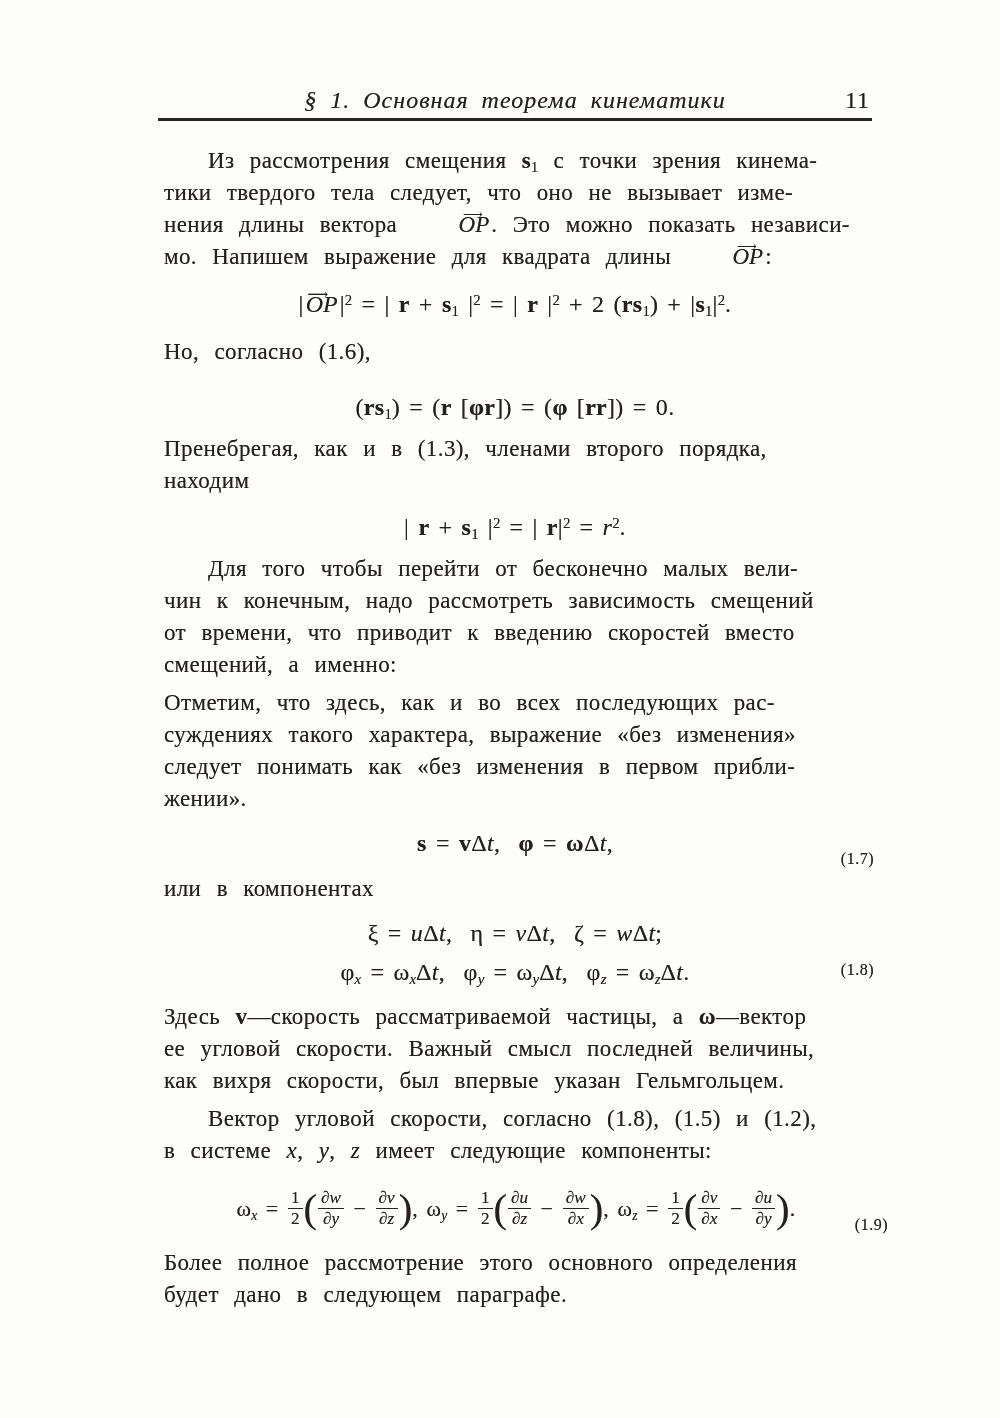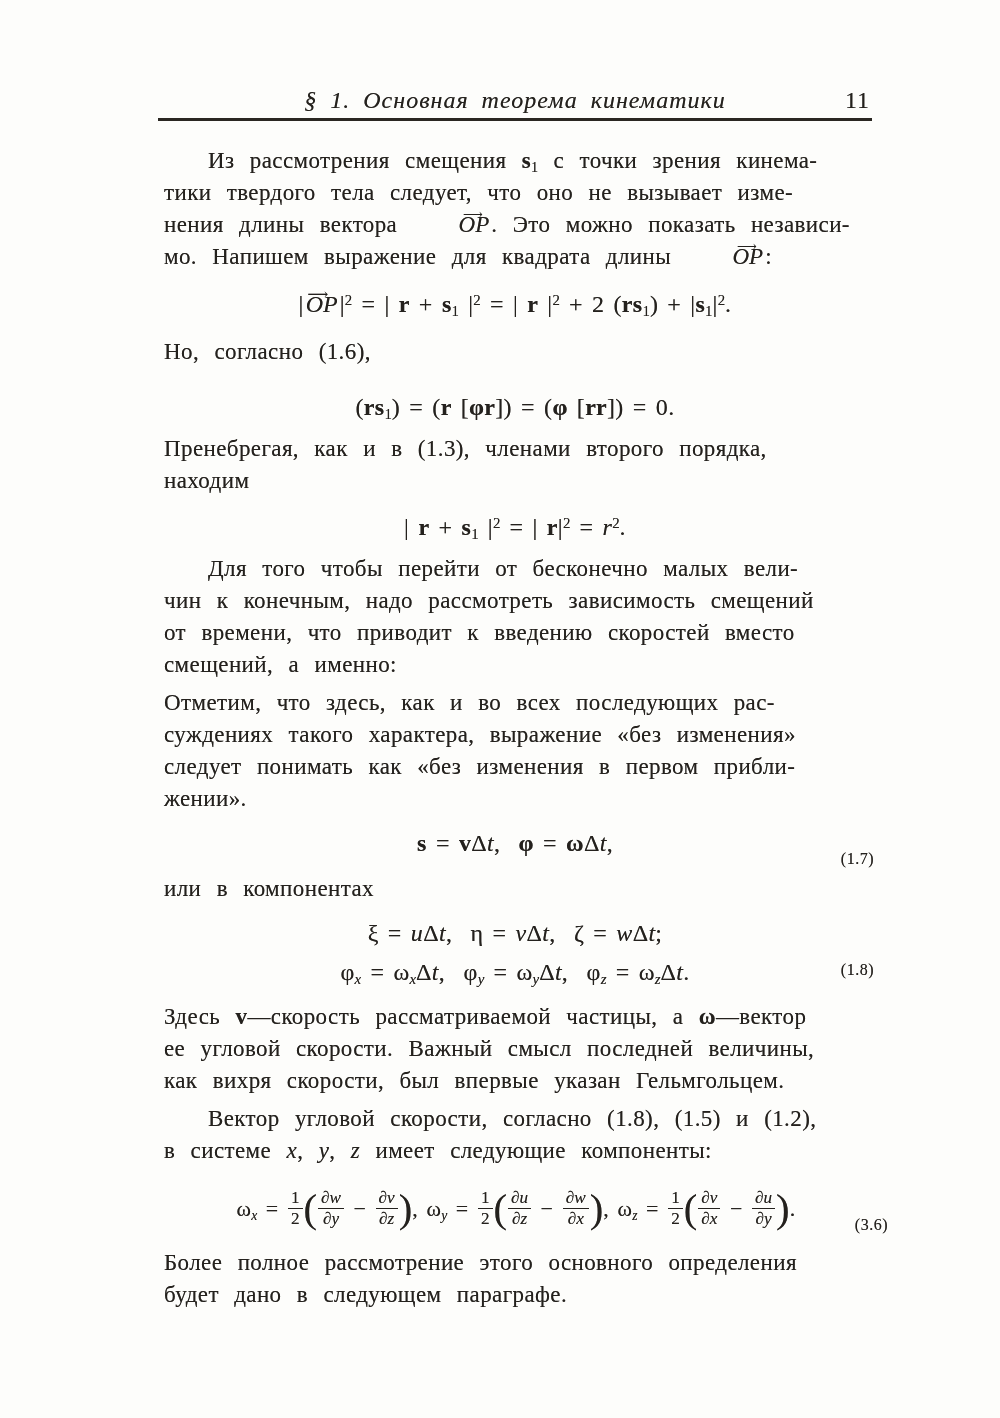--- a/index.html
+++ b/index.html
@@ -162,7 +162,7 @@
 
   <div class="eq eq6">
     <span>ω<sub><i>x</i></sub> = <span class="f"><span class="n">1</span><span class="d">2</span></span><span class="bp">(</span><span class="f"><span class="n">∂<i>w</i></span><span class="d">∂<i>y</i></span></span> − <span class="f"><span class="n">∂<i>v</i></span><span class="d">∂<i>z</i></span></span><span class="bp">)</span>, ω<sub><i>y</i></sub> = <span class="f"><span class="n">1</span><span class="d">2</span></span><span class="bp">(</span><span class="f"><span class="n">∂<i>u</i></span><span class="d">∂<i>z</i></span></span> − <span class="f"><span class="n">∂<i>w</i></span><span class="d">∂<i>x</i></span></span><span class="bp">)</span>, ω<sub><i>z</i></sub> = <span class="f"><span class="n">1</span><span class="d">2</span></span><span class="bp">(</span><span class="f"><span class="n">∂<i>v</i></span><span class="d">∂<i>x</i></span></span> − <span class="f"><span class="n">∂<i>u</i></span><span class="d">∂<i>y</i></span></span><span class="bp">)</span>.</span>
-    <span class="num">(3.6)</span>
+    <span class="num">(1.9)</span>
   </div>
 
   <p class="para">Более полное рассмотрение этого основного определения<br>будет дано в следующем параграфе.</p>

